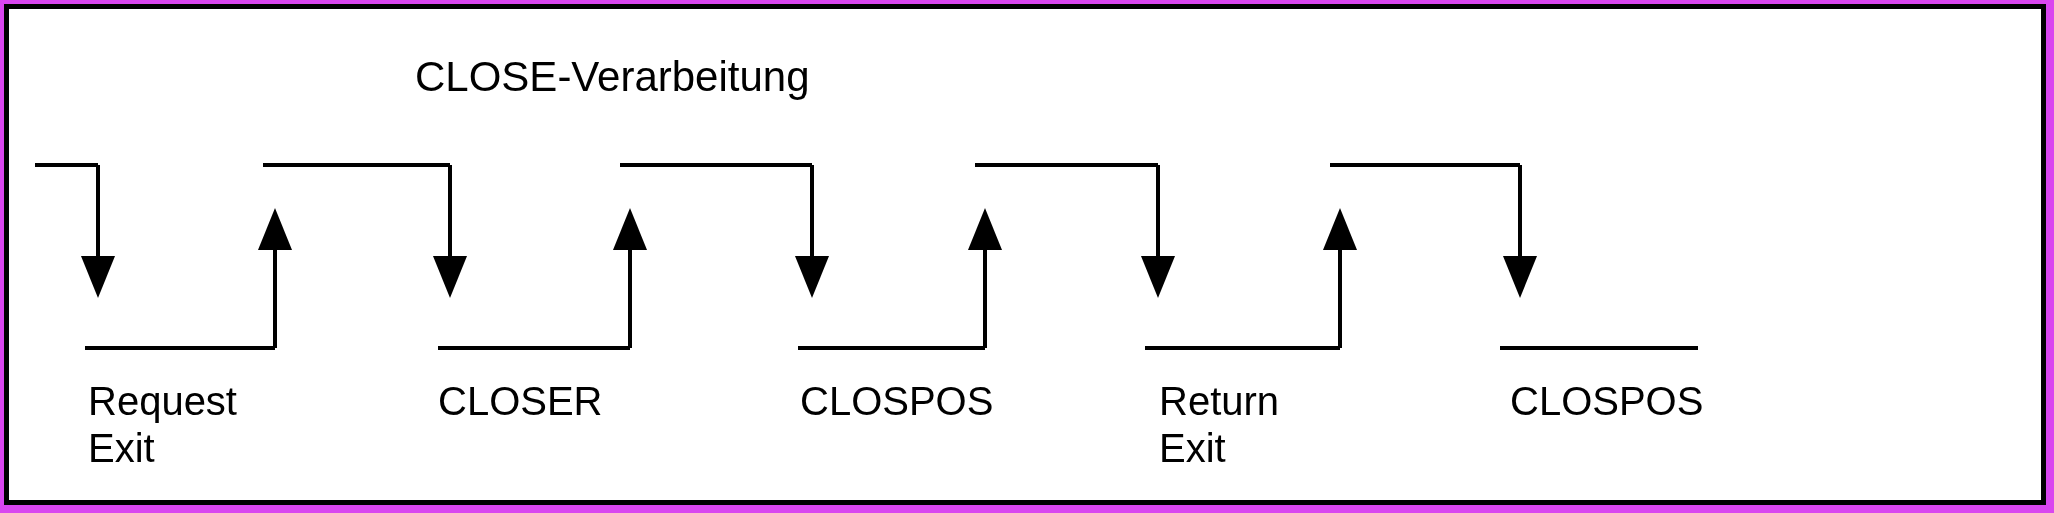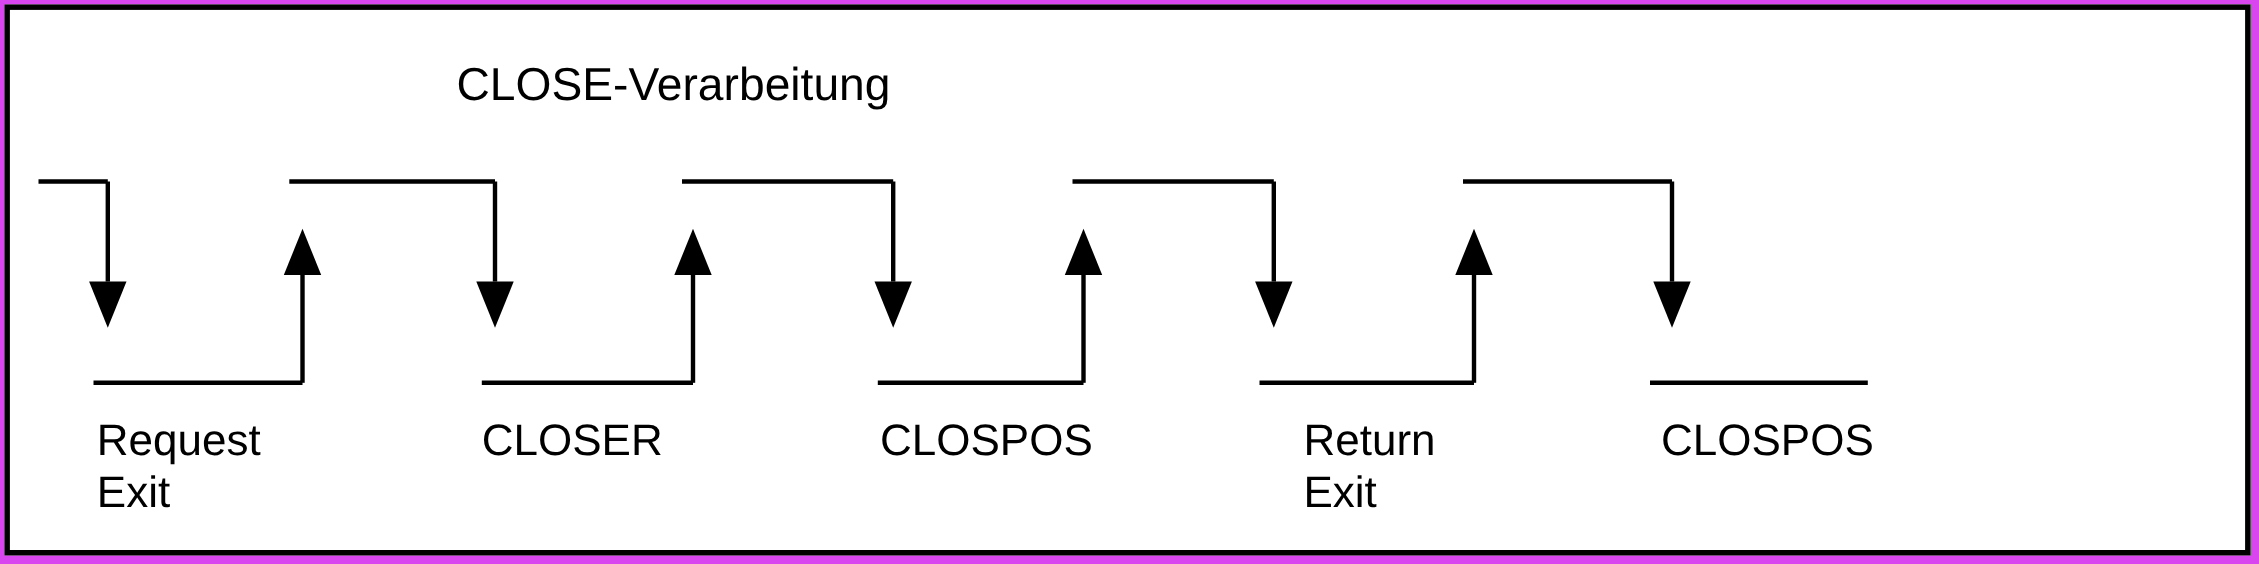--- a/index.html
+++ b/index.html
@@ -99,7 +99,7 @@
 Exit</div>
       <div class="station-label" style="left: 438px; top: 378px;">CLOSER</div>
       <div class="station-label" style="left: 800px; top: 378px;">CLOSPOS</div>
-      <div class="station-label" style="left: 1185px; top: 378px;">Return
+      <div class="station-label" style="left: 1159px; top: 378px;">Return
 Exit</div>
       <div class="station-label" style="left: 1510px; top: 378px;">CLOSPOS</div>
     </div>

